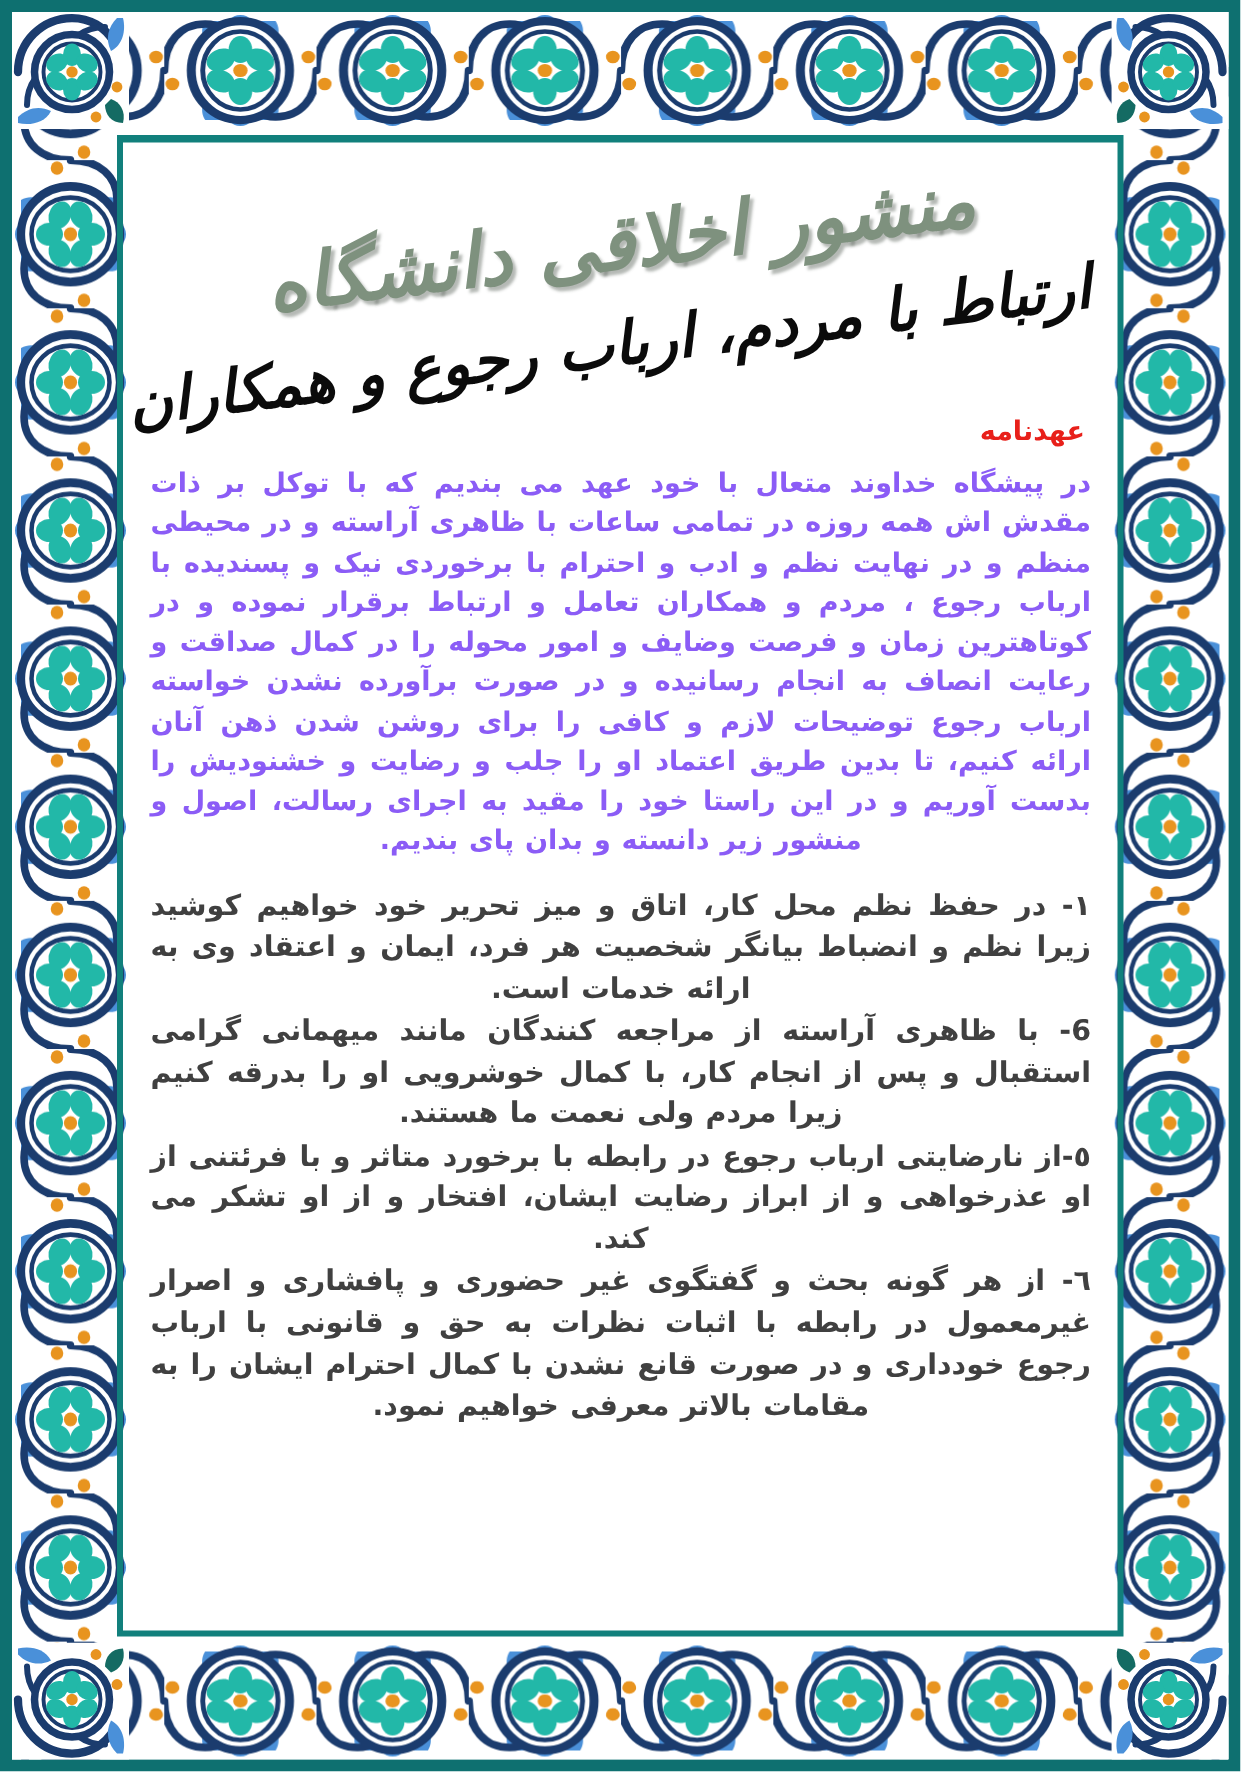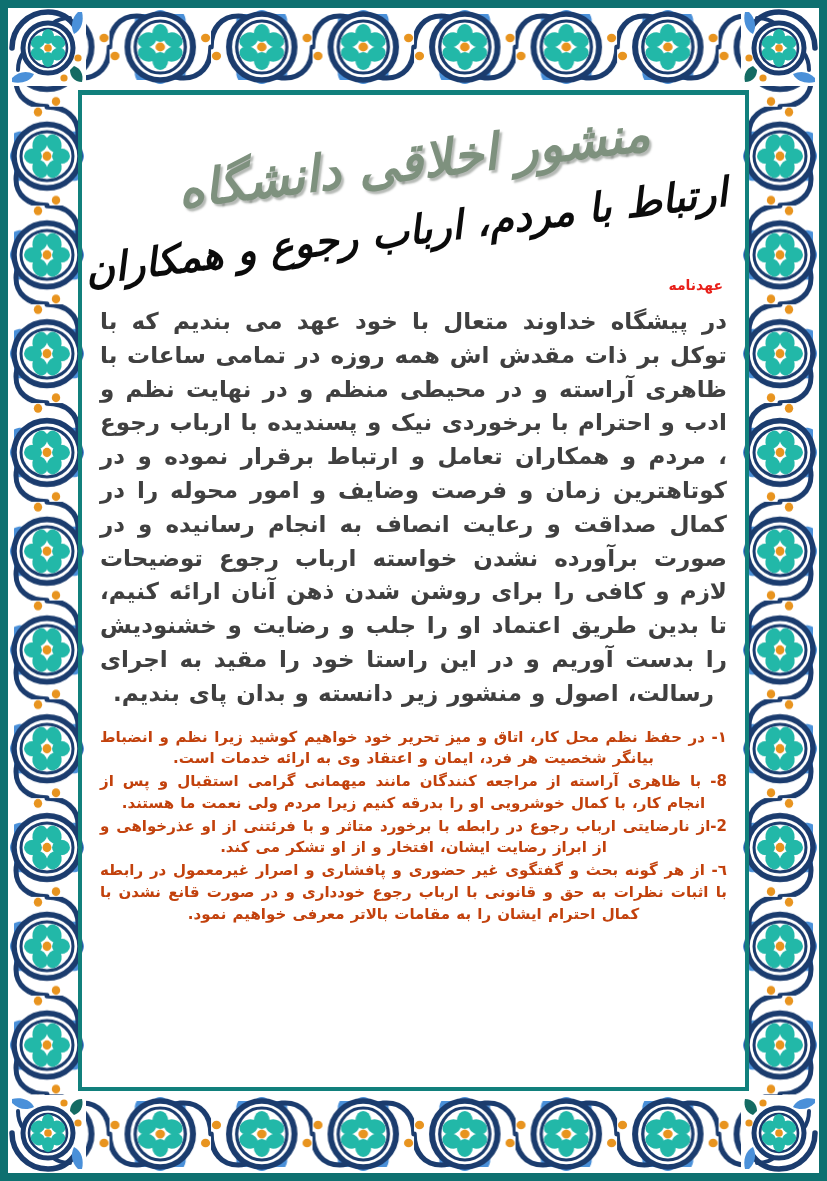--- a/index.html
+++ b/index.html
@@ -99,7 +99,7 @@
   .section{margin-top:16px;}
   .section-heading{
     color:#e8201a;
-    font-size:14px;
+    font-size:18px;
     font-weight:700;
     text-align:right;
     margin:0 6px 3px 0;

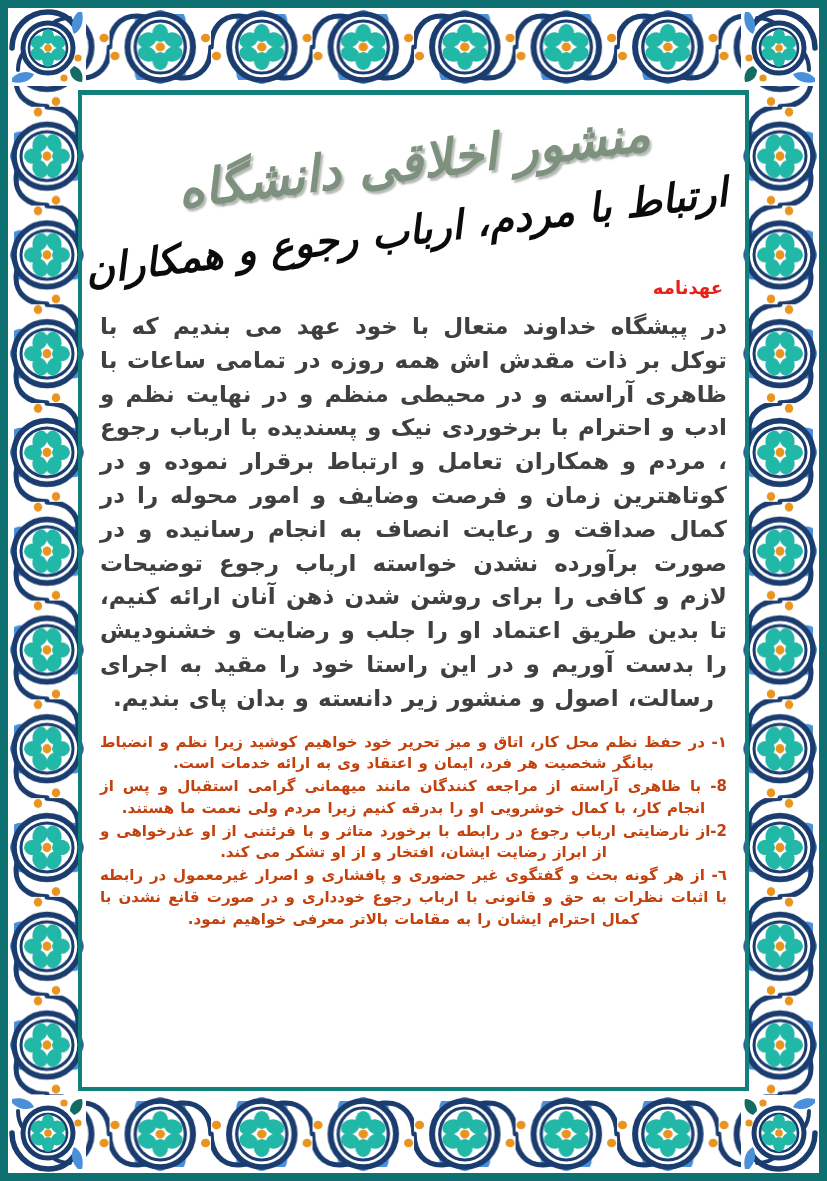--- a/index.html
+++ b/index.html
@@ -106,8 +106,8 @@
     letter-spacing:0;
   }
   .para{
-    color:#404040;
-    font-size:23px;
+    color:#8b5cf6;
+    font-size:18px;
     font-weight:700;
     line-height:1.47;
     text-align:justify;

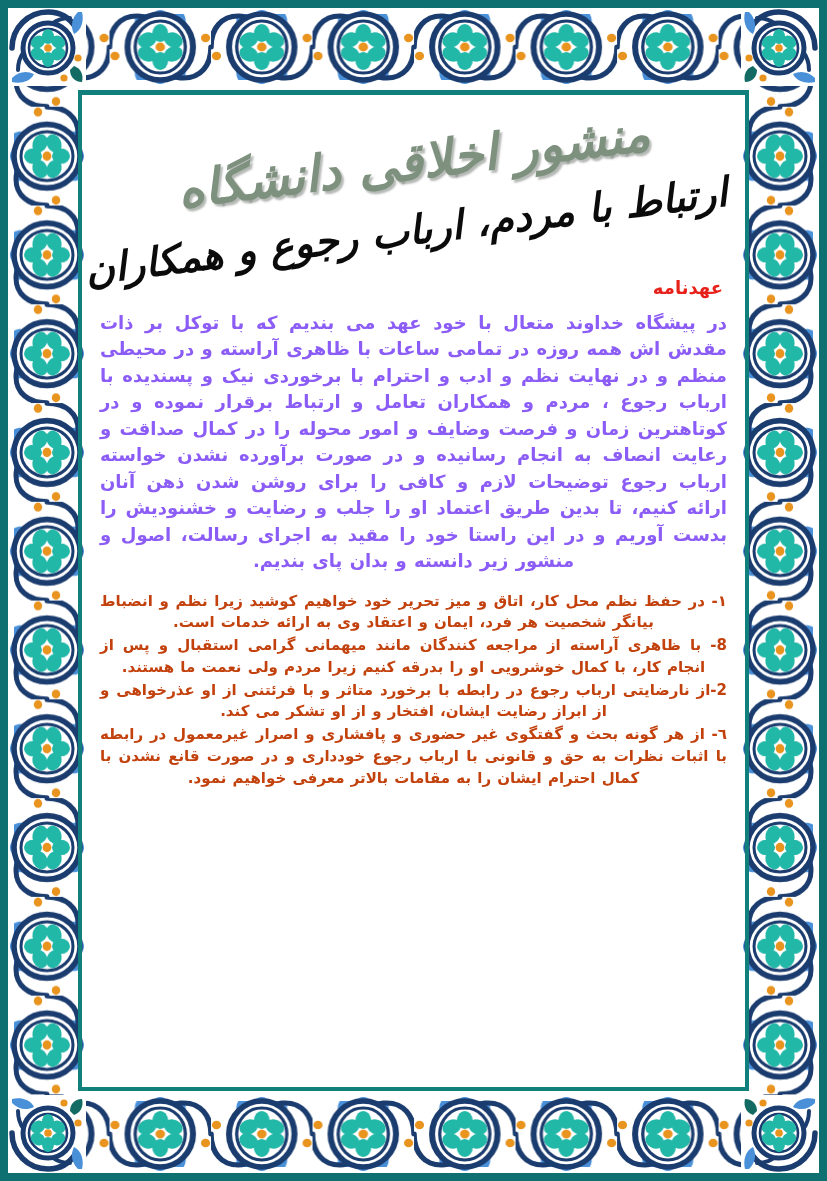--- a/index.html
+++ b/index.html
@@ -116,8 +116,8 @@
     word-spacing:1px;
   }
   .item{
-    color:#c2410c;
-    font-size:15px;
+    color:#404040;
+    font-size:19px;
     font-weight:700;
     line-height:1.45;
     text-align:justify;

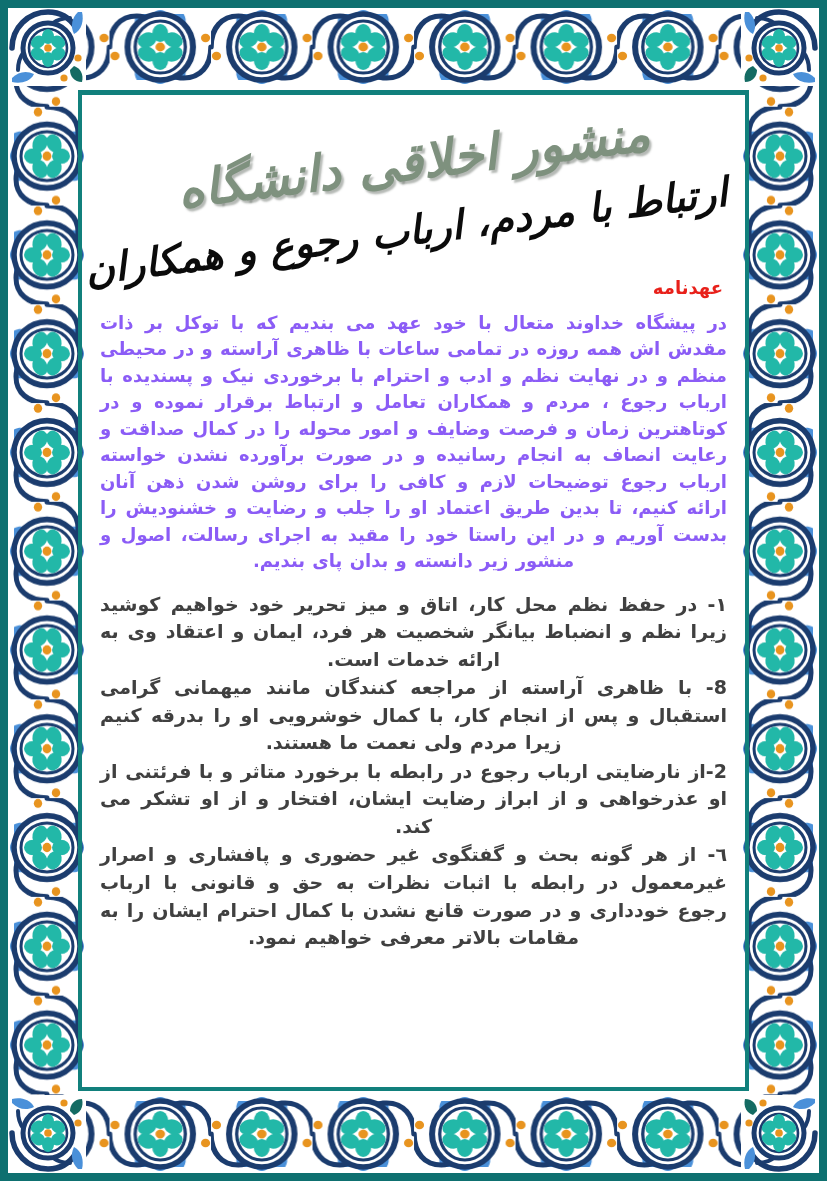--- a/index.html
+++ b/index.html
@@ -270,7 +270,7 @@
     <div class="section">
       <div class="items">
         <p class="item">۱- در حفظ نظم محل کار، اتاق و میز تحریر خود خواهیم کوشید زیرا نظم و انضباط بیانگر شخصیت هر فرد، ایمان و اعتقاد وی به ارائه خدمات است.</p>
-        <p class="item">8- با ظاهری آراسته از مراجعه کنندگان مانند میهمانی گرامی استقبال و پس از انجام کار، با کمال خوشرویی او را بدرقه کنیم زیرا مردم ولی نعمت ما هستند.</p>
+        <p class="item">6- با ظاهری آراسته از مراجعه کنندگان مانند میهمانی گرامی استقبال و پس از انجام کار، با کمال خوشرویی او را بدرقه کنیم زیرا مردم ولی نعمت ما هستند.</p>
         <p class="item">2-از نارضایتی ارباب رجوع در رابطه با برخورد متاثر و با فرئتنی از او عذرخواهی و از ابراز رضایت ایشان، افتخار و از او تشکر می کند.</p>
         <p class="item">٦- از هر گونه بحث و گفتگوی غیر حضوری و پافشاری و اصرار غیرمعمول در رابطه با اثبات نظرات به حق و قانونی با ارباب رجوع خودداری و در صورت قانع نشدن با کمال احترام ایشان را به مقامات بالاتر معرفی خواهیم نمود.</p>
 

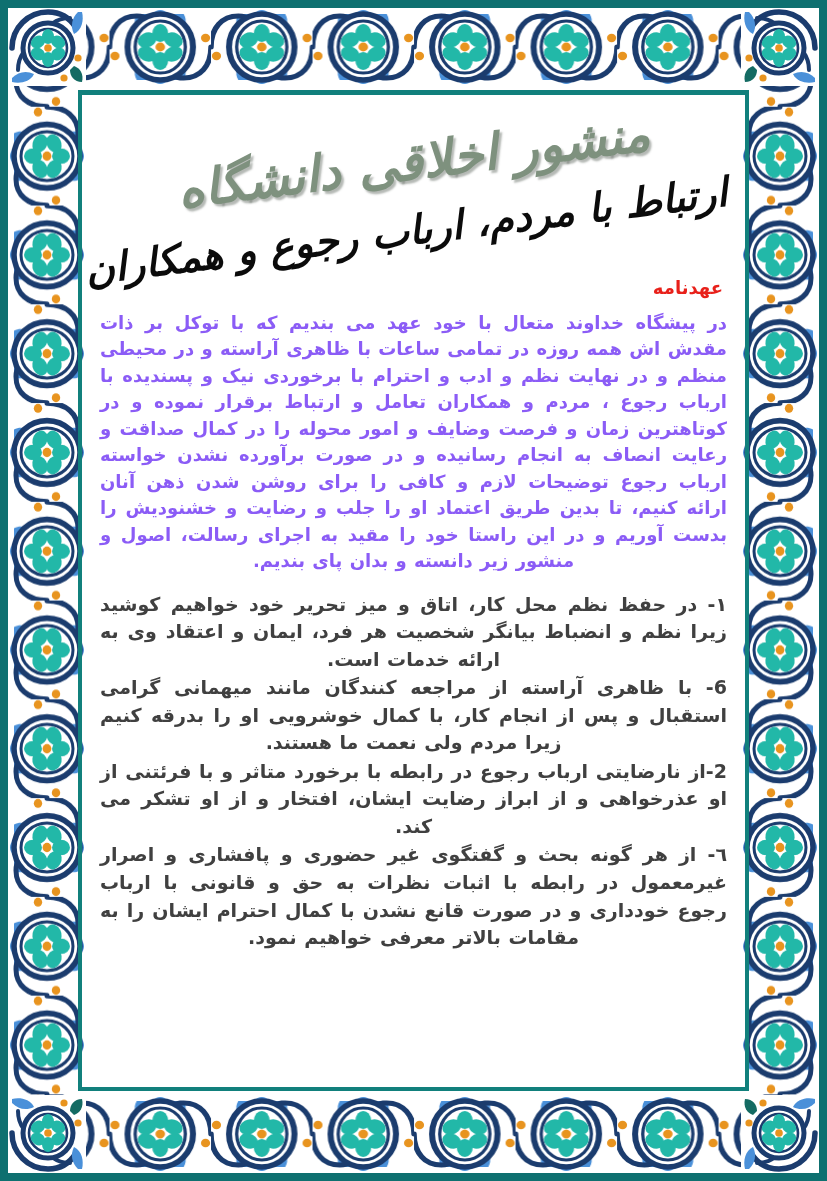--- a/index.html
+++ b/index.html
@@ -271,7 +271,7 @@
       <div class="items">
         <p class="item">۱- در حفظ نظم محل کار، اتاق و میز تحریر خود خواهیم کوشید زیرا نظم و انضباط بیانگر شخصیت هر فرد، ایمان و اعتقاد وی به ارائه خدمات است.</p>
         <p class="item">6- با ظاهری آراسته از مراجعه کنندگان مانند میهمانی گرامی استقبال و پس از انجام کار، با کمال خوشرویی او را بدرقه کنیم زیرا مردم ولی نعمت ما هستند.</p>
-        <p class="item">2-از نارضایتی ارباب رجوع در رابطه با برخورد متاثر و با فرئتنی از او عذرخواهی و از ابراز رضایت ایشان، افتخار و از او تشکر می کند.</p>
+        <p class="item">٥-از نارضایتی ارباب رجوع در رابطه با برخورد متاثر و با فرئتنی از او عذرخواهی و از ابراز رضایت ایشان، افتخار و از او تشکر می کند.</p>
         <p class="item">٦- از هر گونه بحث و گفتگوی غیر حضوری و پافشاری و اصرار غیرمعمول در رابطه با اثبات نظرات به حق و قانونی با ارباب رجوع خودداری و در صورت قانع نشدن با کمال احترام ایشان را به مقامات بالاتر معرفی خواهیم نمود.</p>
 
       </div>

